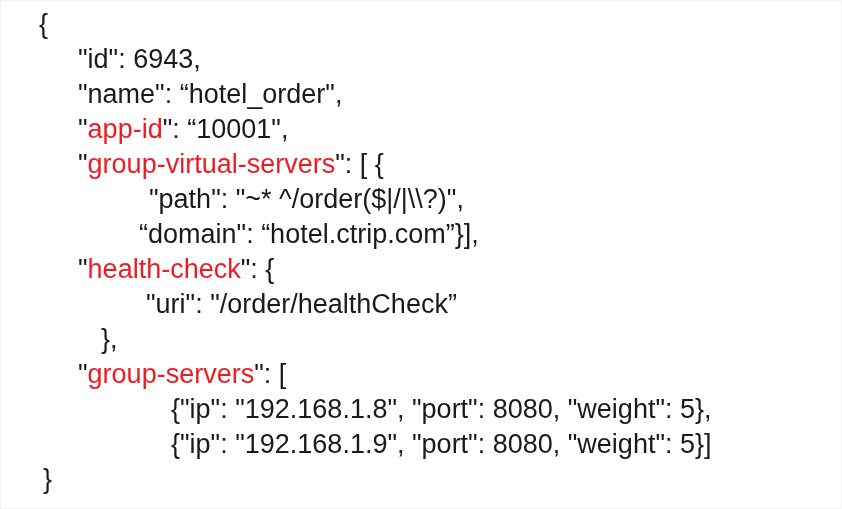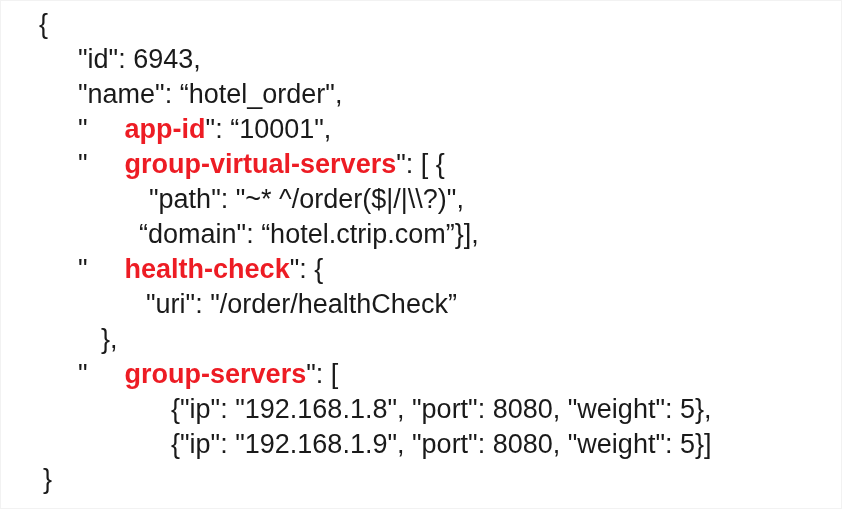--- a/index.html
+++ b/index.html
@@ -34,8 +34,7 @@
   }
   .jkey {
     color: var(--key-color);
-    font-weight: 700;
-    margin-left: 37px;
+    font-weight: 400;
   }
 </style>
 </head>

